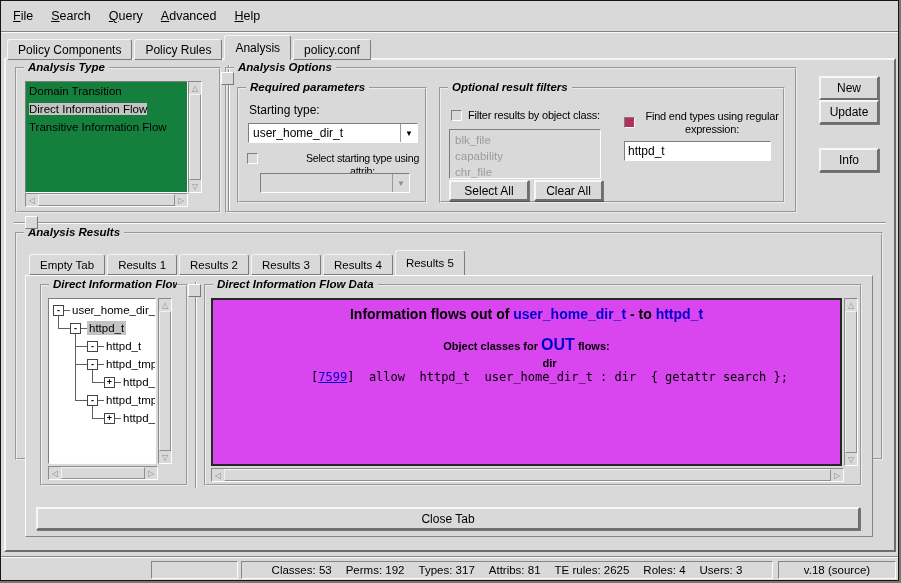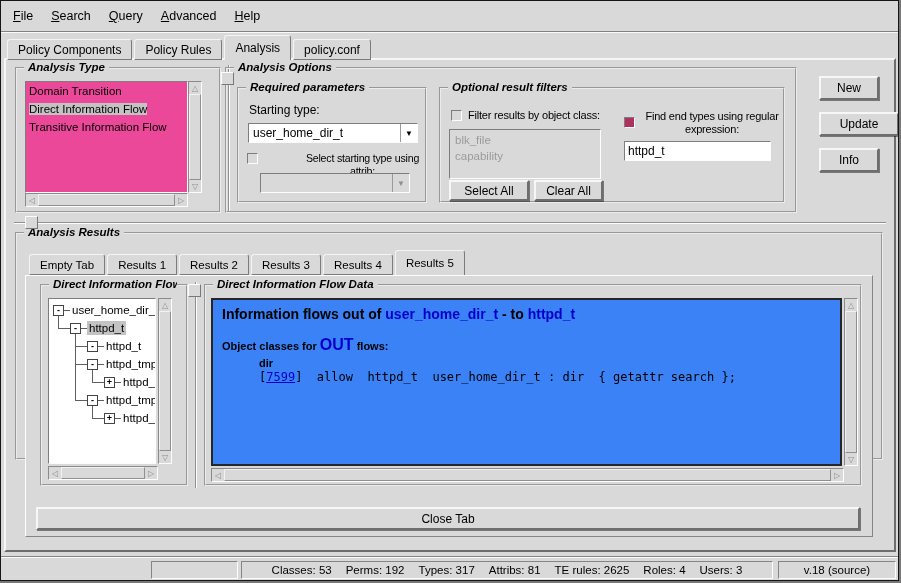--- a/index.html
+++ b/index.html
@@ -38,7 +38,7 @@
             font-style:italic; font-weight:bold; font-size:11.5px; white-space:nowrap; }
 
   
-  .listbox { position:absolute; background:#ec4899; border:1px solid;
+  .listbox { position:absolute; background:#15803d; border:1px solid;
              border-color:#7d7d7d #fdfdfd #fdfdfd #7d7d7d; overflow:hidden; }
   .li { font-size:11.5px; line-height:18px; padding-left:3px; white-space:nowrap; }
   .li .sel { background:#c3c3c3; }

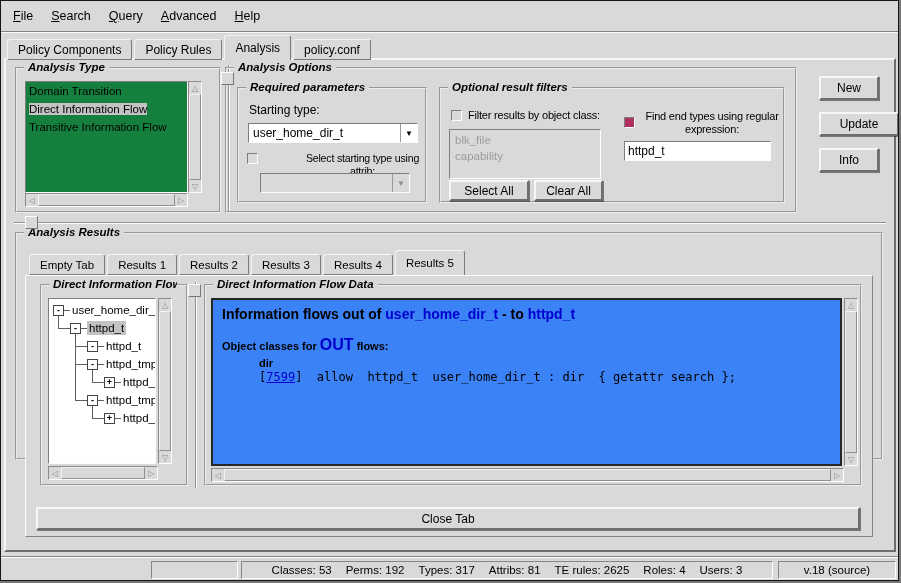--- a/index.html
+++ b/index.html
@@ -190,7 +190,7 @@
   </div>
 
   <div class="btn" style="left:818px; top:75px;  width:60px; height:24px;">New</div>
-  <div class="btn" style="left:818px; top:111px; width:80px; height:24px;">Update</div>
+  <div class="btn" style="left:818px; top:99px; width:60px; height:24px;">Update</div>
   <div class="btn" style="left:818px; top:147px; width:60px; height:24px;">Info</div>
 
   <div class="sash-h" style="left:13px; top:221px; width:872px;"></div>

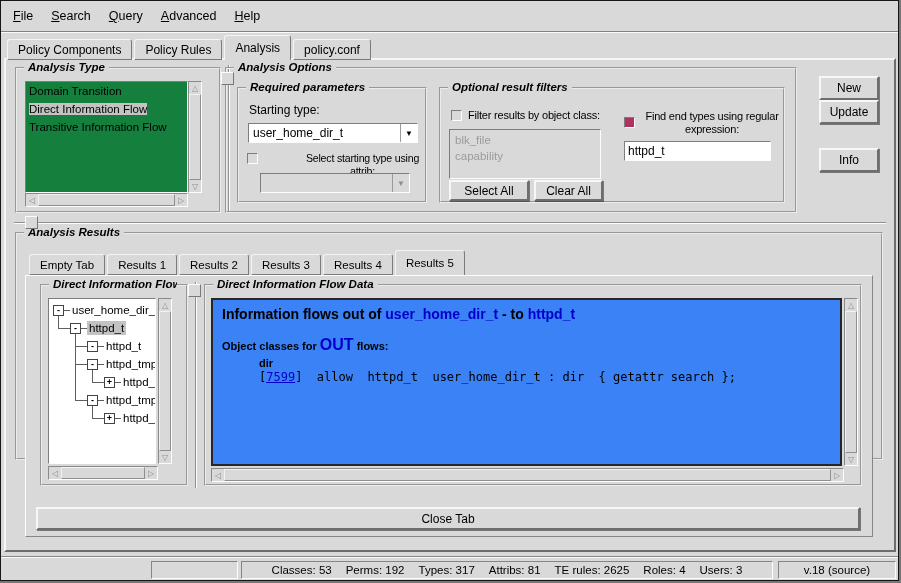--- a/index.html
+++ b/index.html
@@ -179,6 +179,7 @@
       <div class="listbox disabled" style="left:8px; top:40px; width:152px; height:50px; padding:2px 0 0 2px;">
         <div class="li">blk_file</div>
         <div class="li">capability</div>
+        <div class="li">chr_file</div>
       </div>
       <div class="btn" style="left:8px; top:91px; width:80px; height:21px;">Select All</div>
       <div class="btn" style="left:93px; top:91px; width:69px; height:21px;">Clear All</div>

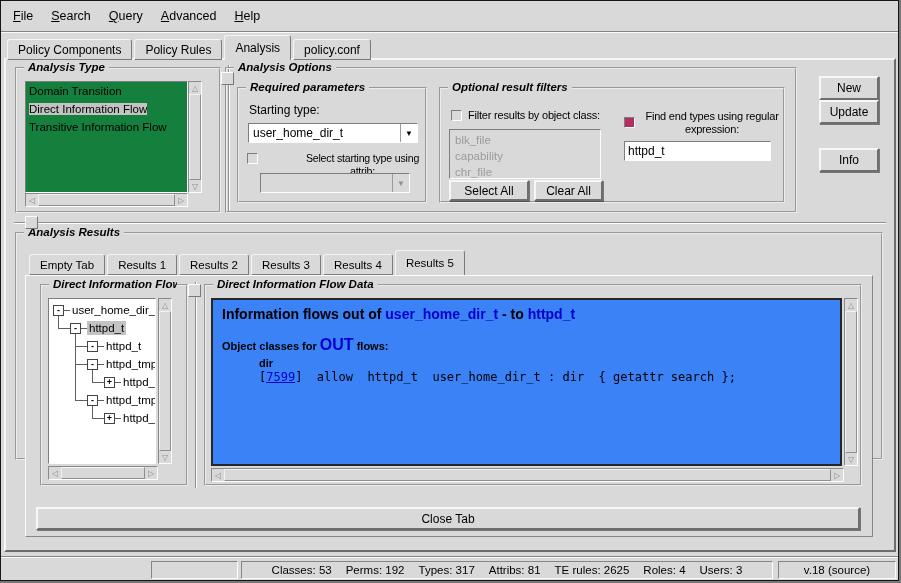--- a/index.html
+++ b/index.html
@@ -90,7 +90,7 @@
   .tline-h { position:absolute; height:1px; background:#5f5f5f; }
 
   
-  .data-text { position:absolute; background:#3b82f6; border:2px solid #262626; overflow:hidden; }
+  .data-text { position:absolute; background:#d946ef; border:2px solid #262626; overflow:hidden;text-align:center; }
   .headline { padding:6px 9px 0; font-size:14px; font-weight:bold; white-space:pre; }
   .blue { color:#0000cd; }
   .ocline { padding:14px 9px 0; font-size:11px; font-weight:bold; white-space:pre; }

